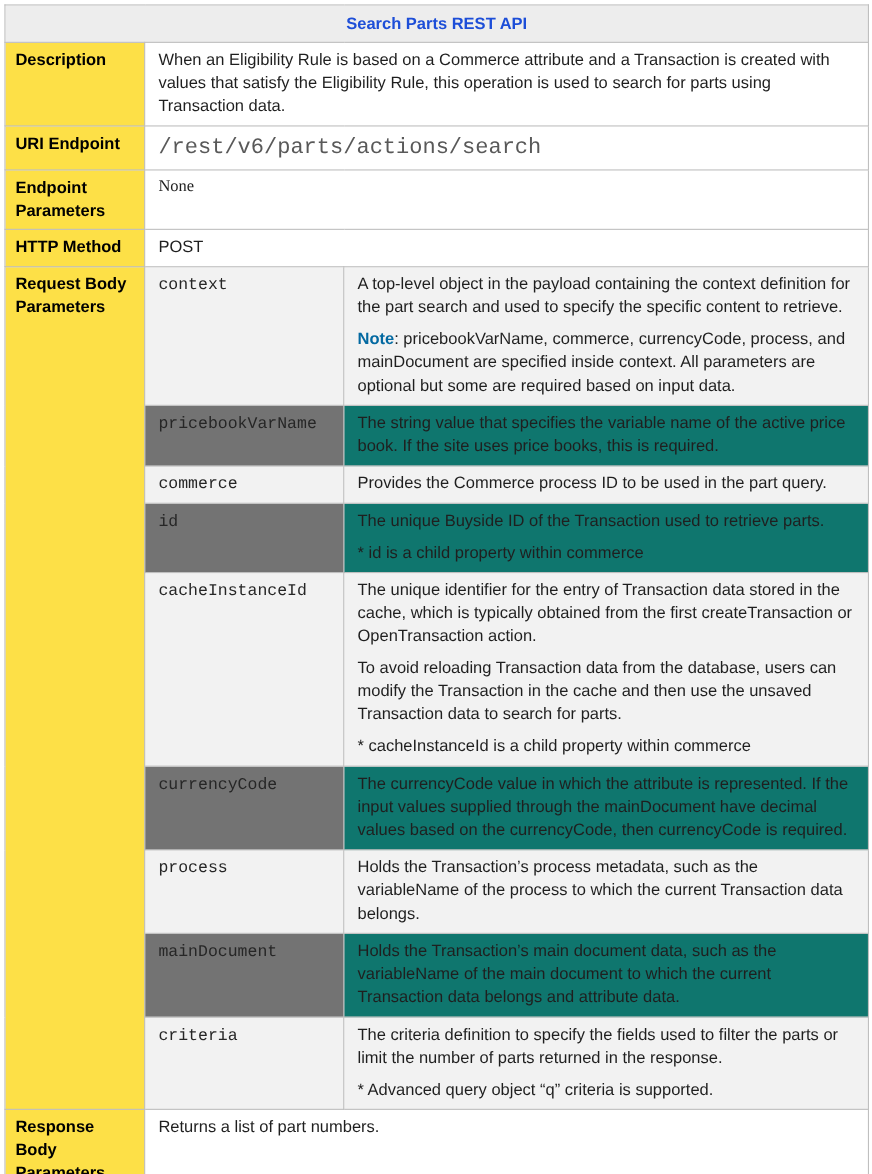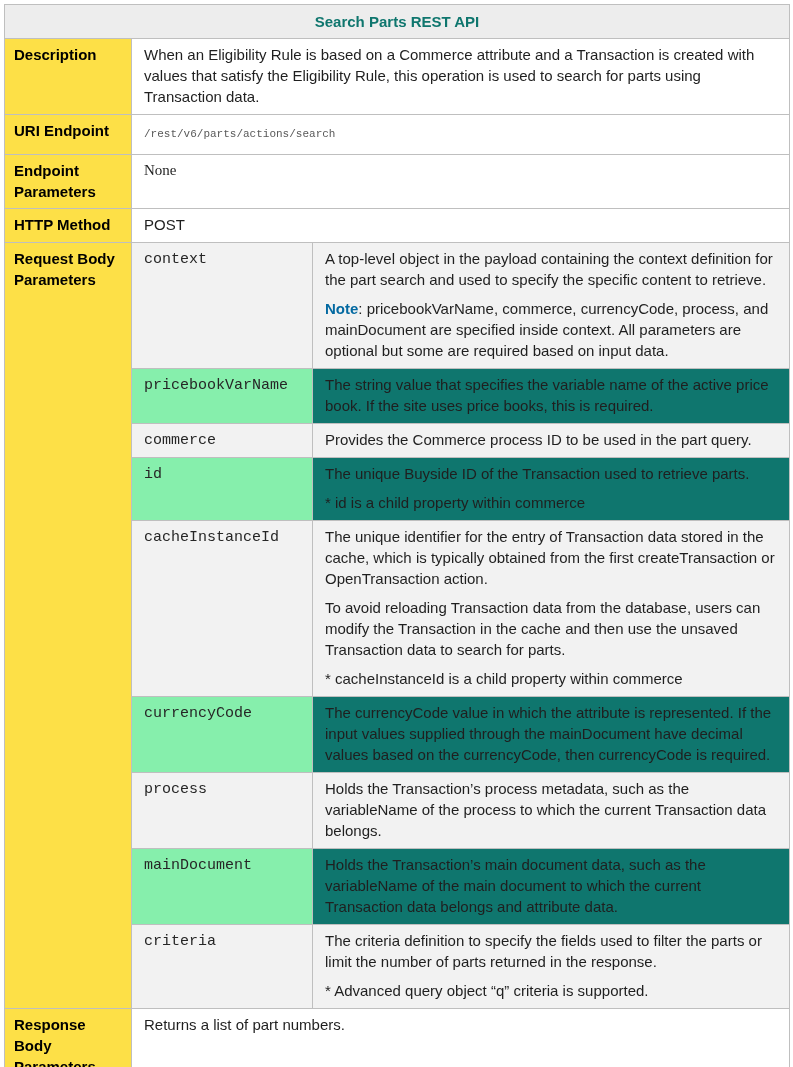--- a/index.html
+++ b/index.html
@@ -34,7 +34,7 @@
     background: #ededed;
     text-align: center;
     font-weight: bold;
-    color: #0f766e;
+    color: #1d4ed8;
     padding: 6px 8px;
   }
 

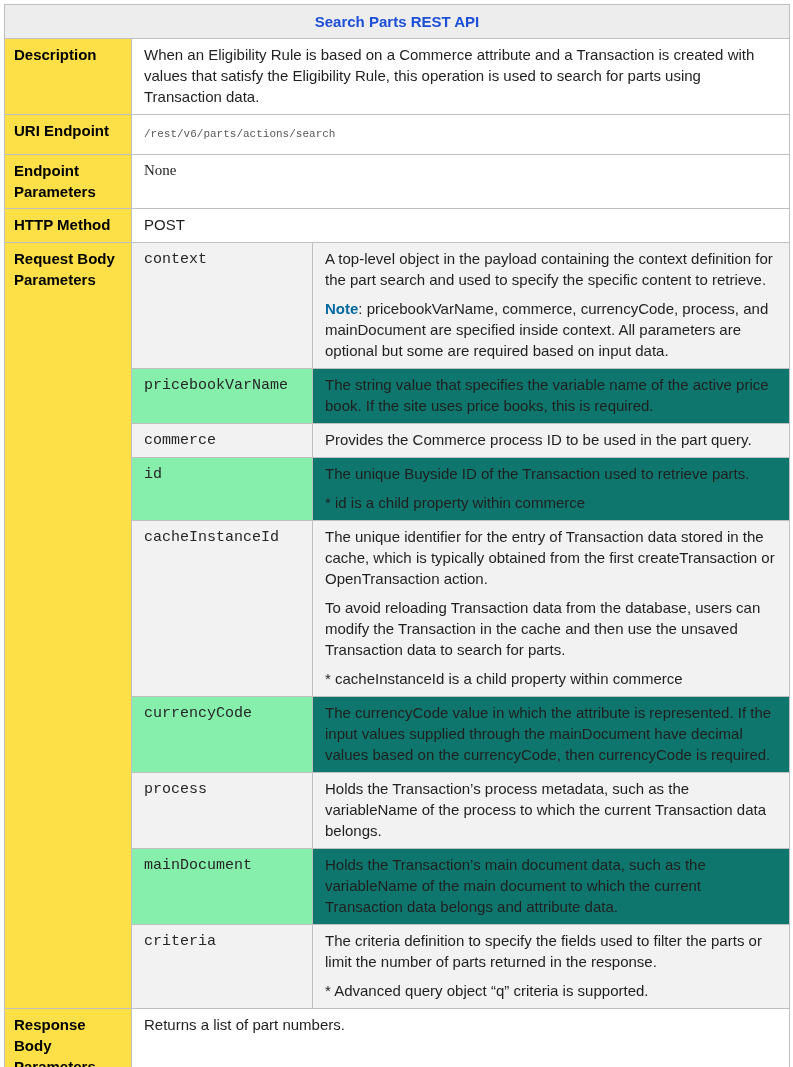--- a/index.html
+++ b/index.html
@@ -53,7 +53,7 @@
   }
   td.value.mono {
     font-family: "Liberation Mono", "DejaVu Sans Mono", monospace;
-    font-size: 11px;
+    font-size: 20px;
     color: #595959;
     padding-top: 9px;
     padding-bottom: 9px;

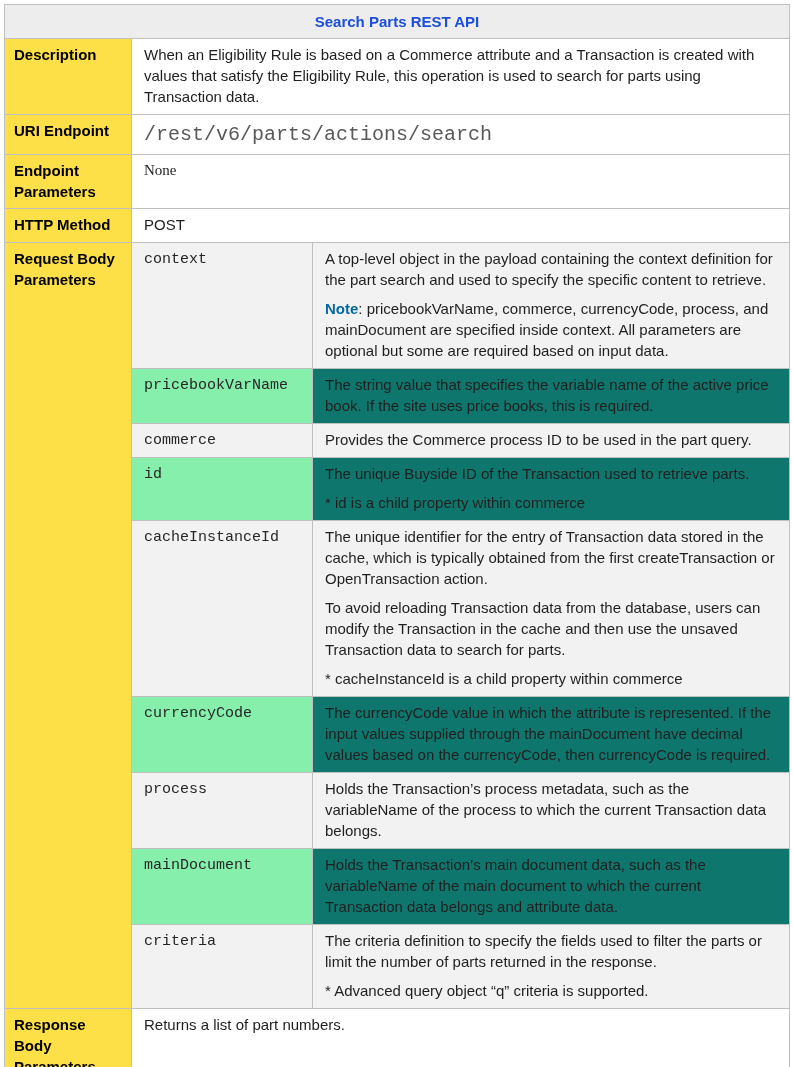--- a/index.html
+++ b/index.html
@@ -65,7 +65,7 @@
     font-size: 14px;
     color: #262626;
     padding: 6px 8px 6px 12px;
-    background: #86efac;
+    background: #737373;
   }
   td.param-desc {
     padding: 5px 12px 7px 12px;

